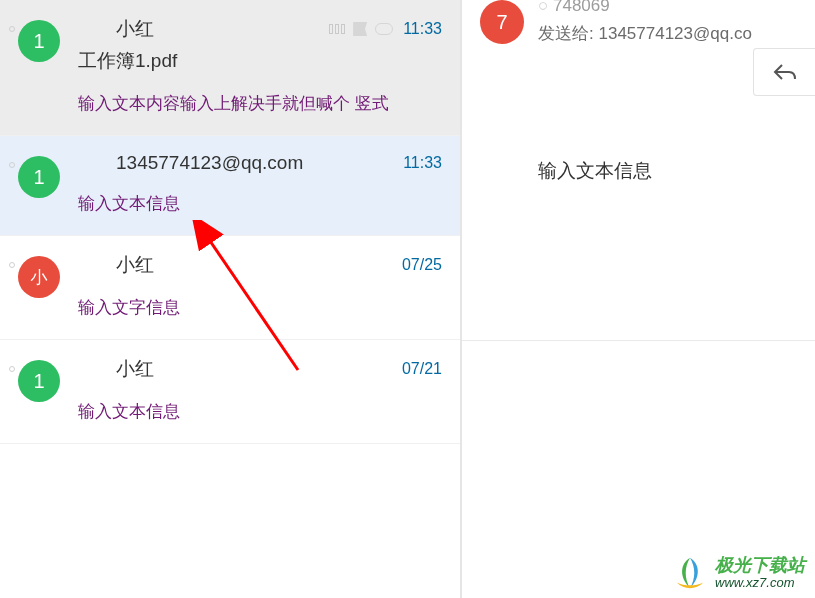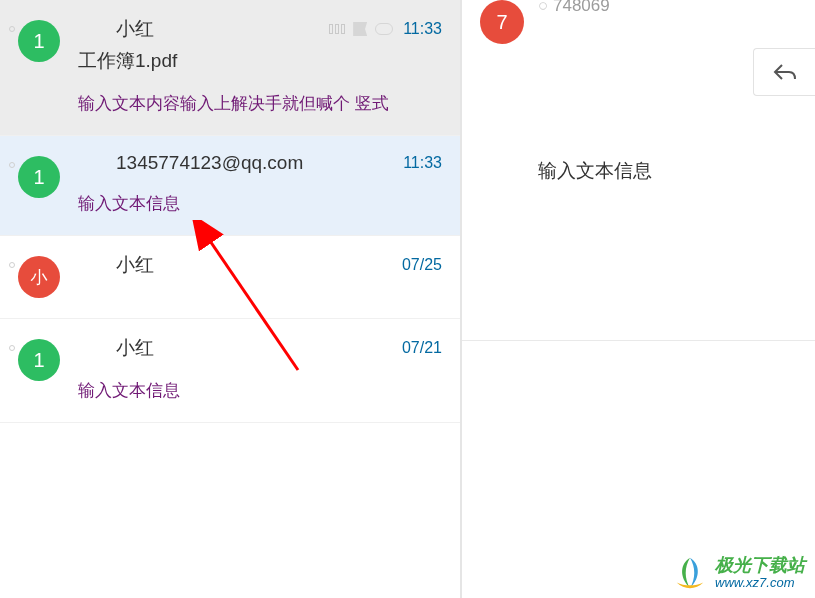--- a/index.html
+++ b/index.html
@@ -262,6 +262,9 @@
     <div class="header-text">
       <span style="color:#cfcfcf;">○ </span><span>748069</span>
     </div>
+    <div class="header-sendto">
+      <span>发送给:</span> <span>1345774123@qq.co</span>
+    </div>
     <div class="reply-btn">
       <svg width="26" height="22" viewBox="0 0 26 22" fill="none" stroke="#555" stroke-width="2">
         <path d="M10 4 L3 11 L10 18 M3 11 L17 11 C21 11 23 14 23 18"></path>

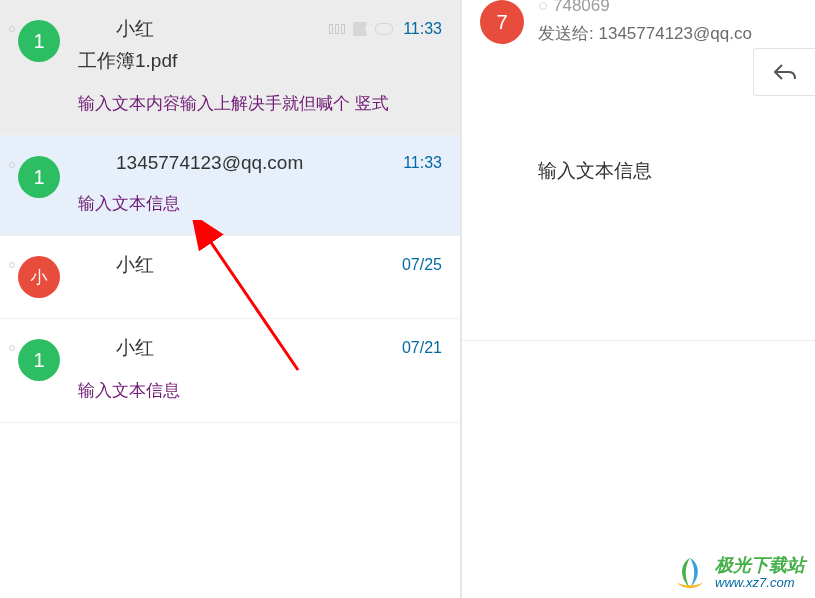--- a/index.html
+++ b/index.html
@@ -240,6 +240,7 @@
               <div class="time">07/25</div>
             </div>
           </div>
+          <div class="preview">输入文字信息</div>
         </div>
       </div>
       <div class="mail-item ">

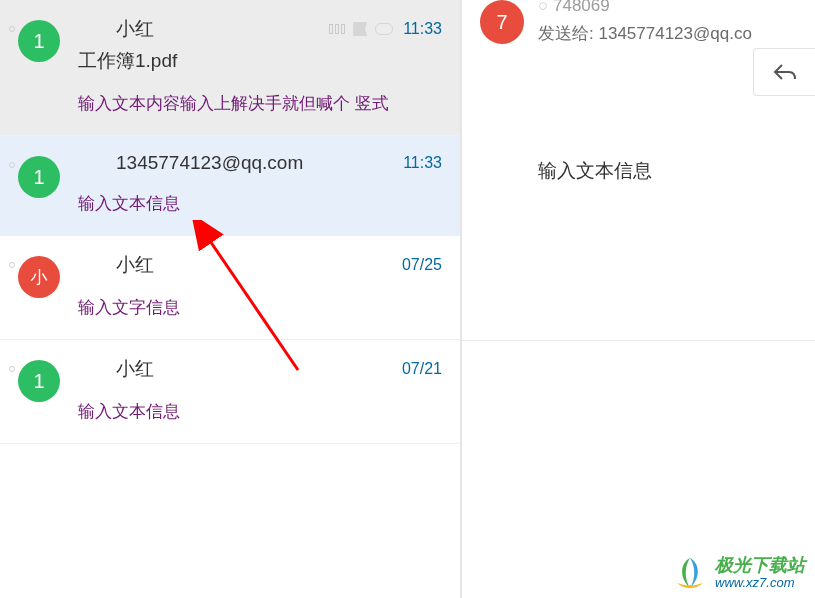--- a/index.html
+++ b/index.html
@@ -186,7 +186,7 @@
     color:#46b04a;font-size:18px;font-weight:bold;font-style:italic;
   }
   .wm-url{
-    color:#0369a1;font-size:13px;font-style:italic;
+    color:#14532d;font-size:13px;font-style:italic;
   }
 </style>
 </head>

